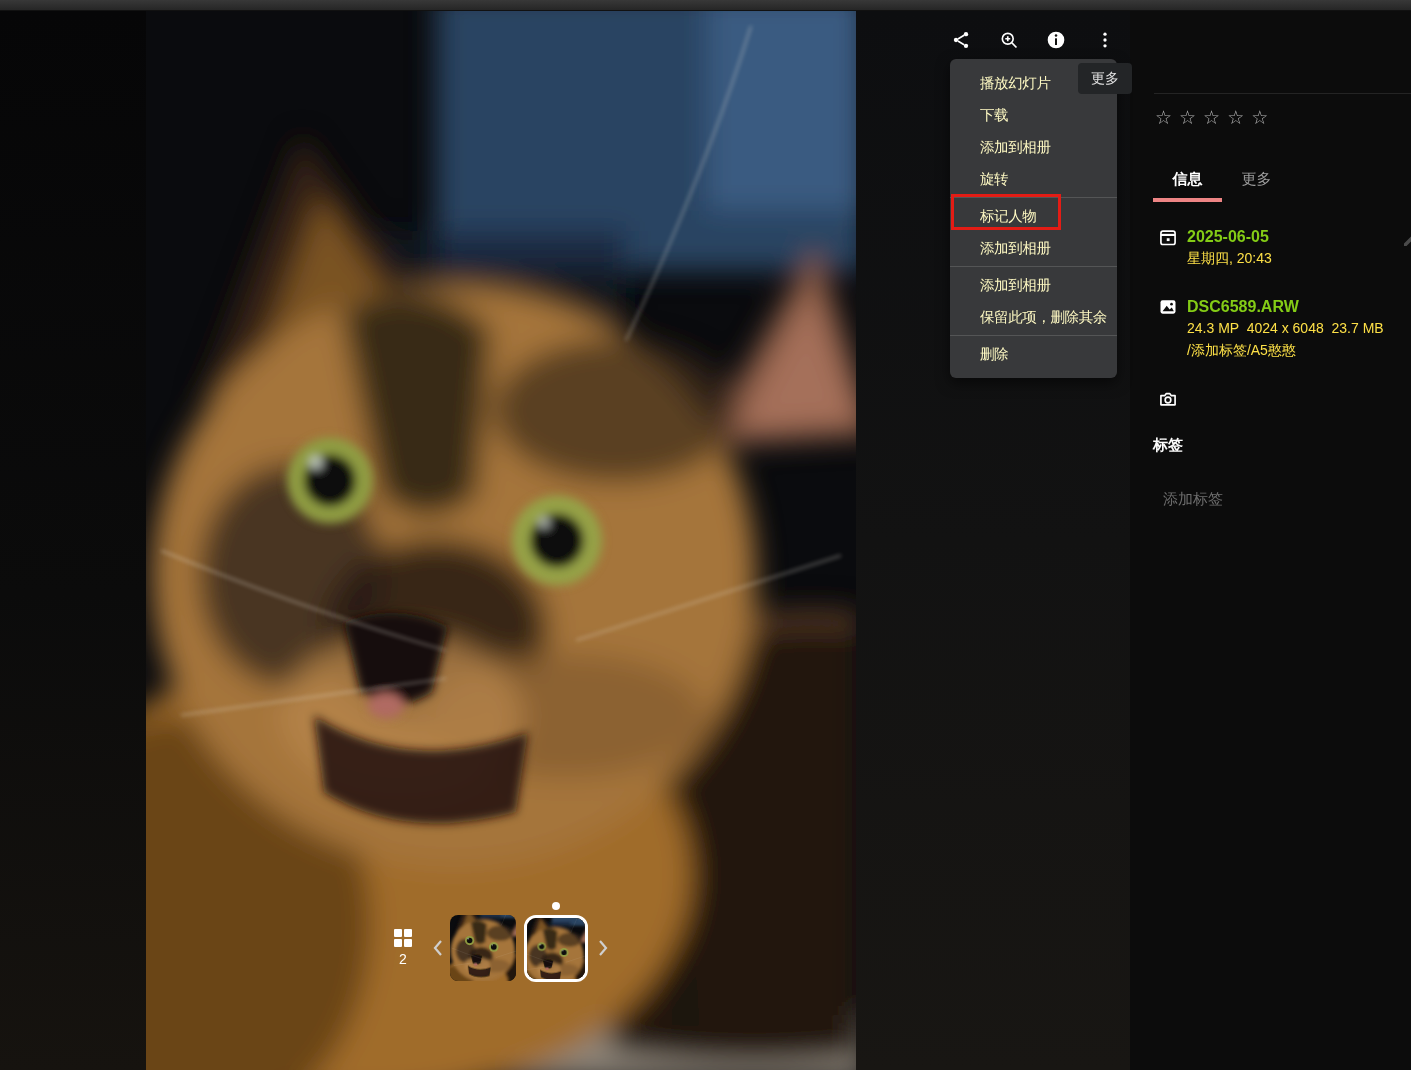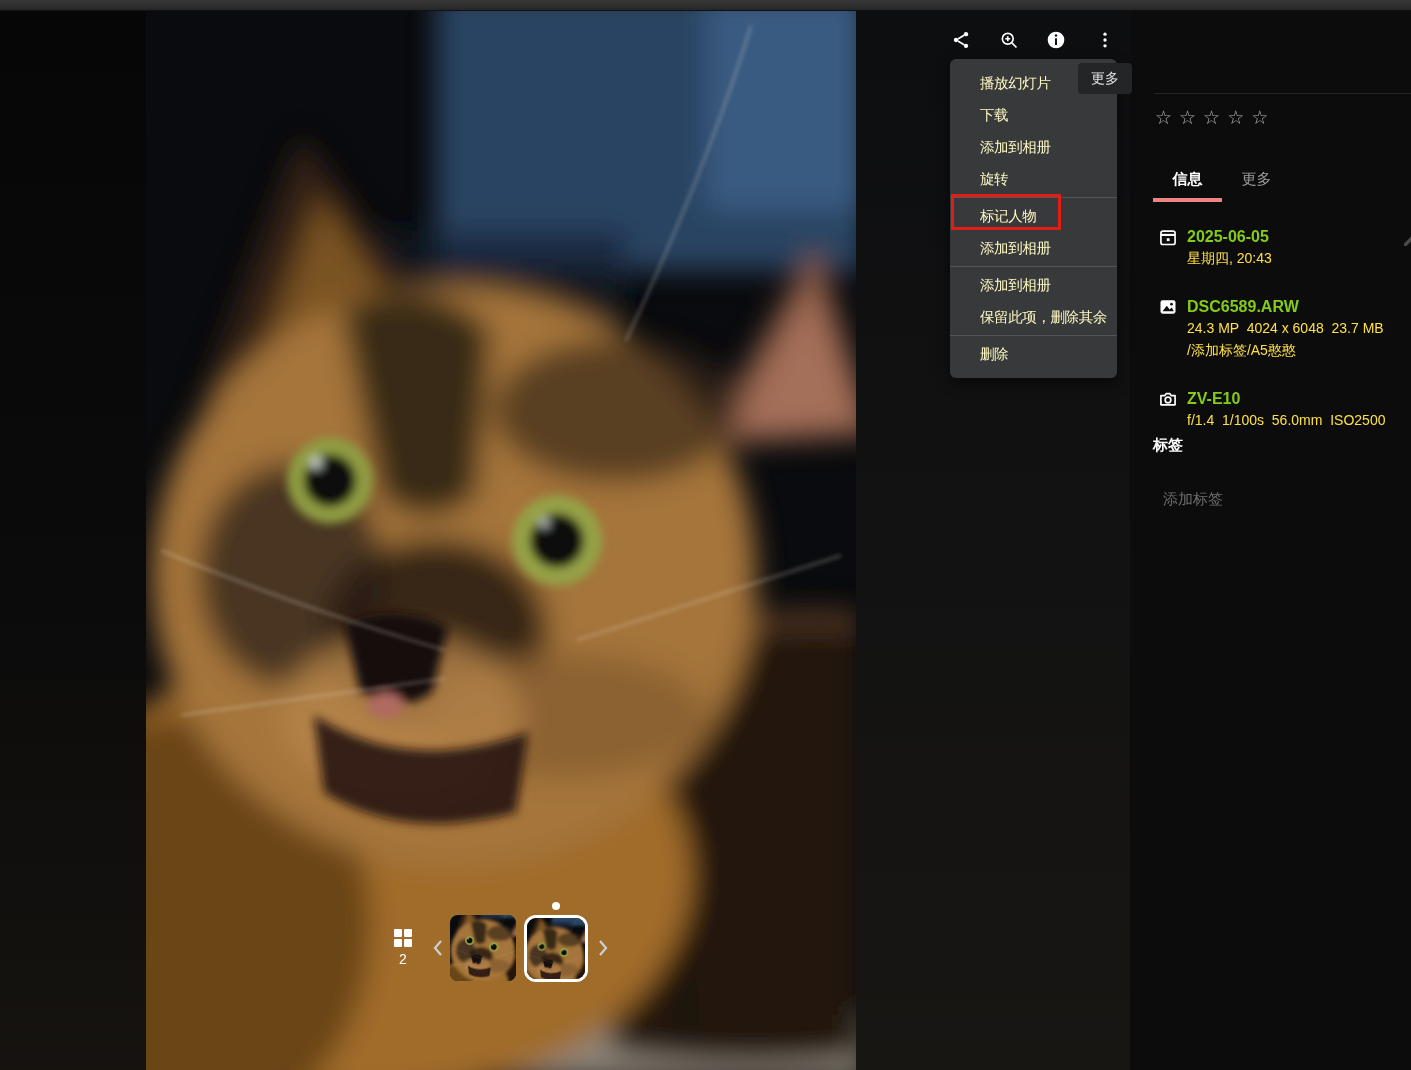--- a/index.html
+++ b/index.html
@@ -251,10 +251,6 @@
         <path d="M3.5 8 H8 L10 5.5 H14 L16 8 H20.5 V19 H3.5 Z" stroke-linejoin="round"></path>
         <circle cx="12" cy="13.2" r="3.4"></circle>
       </svg>
-      <div class="row-text">
-        <div class="title">ZV-E10</div>
-        <div class="sub">f/1.4  1/100s  56.0mm  ISO2500</div>
-      </div>
     </div>
 
     <svg class="pencil-edge" viewBox="0 0 24 24" fill="currentColor">

